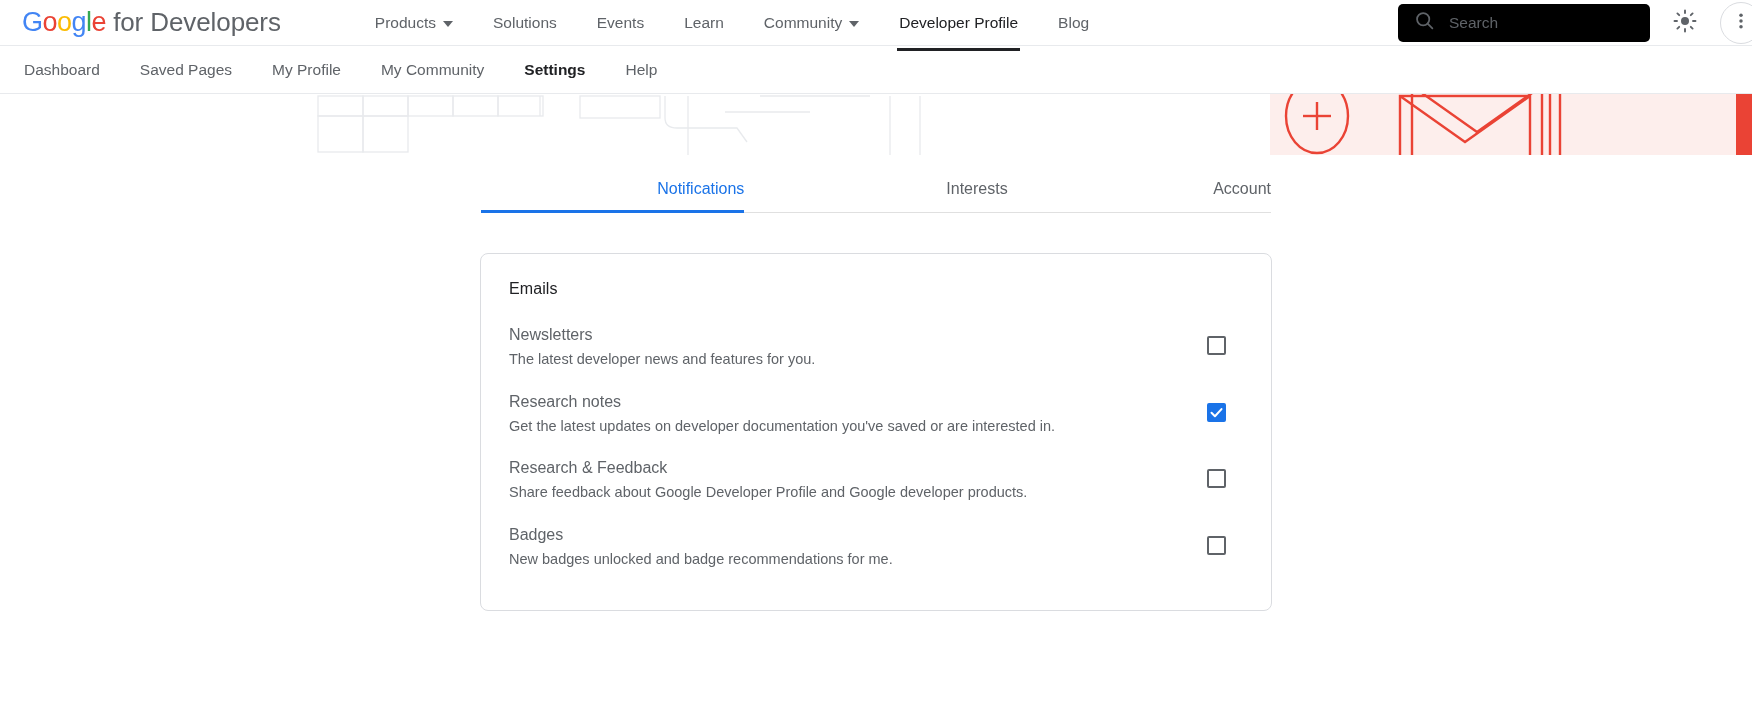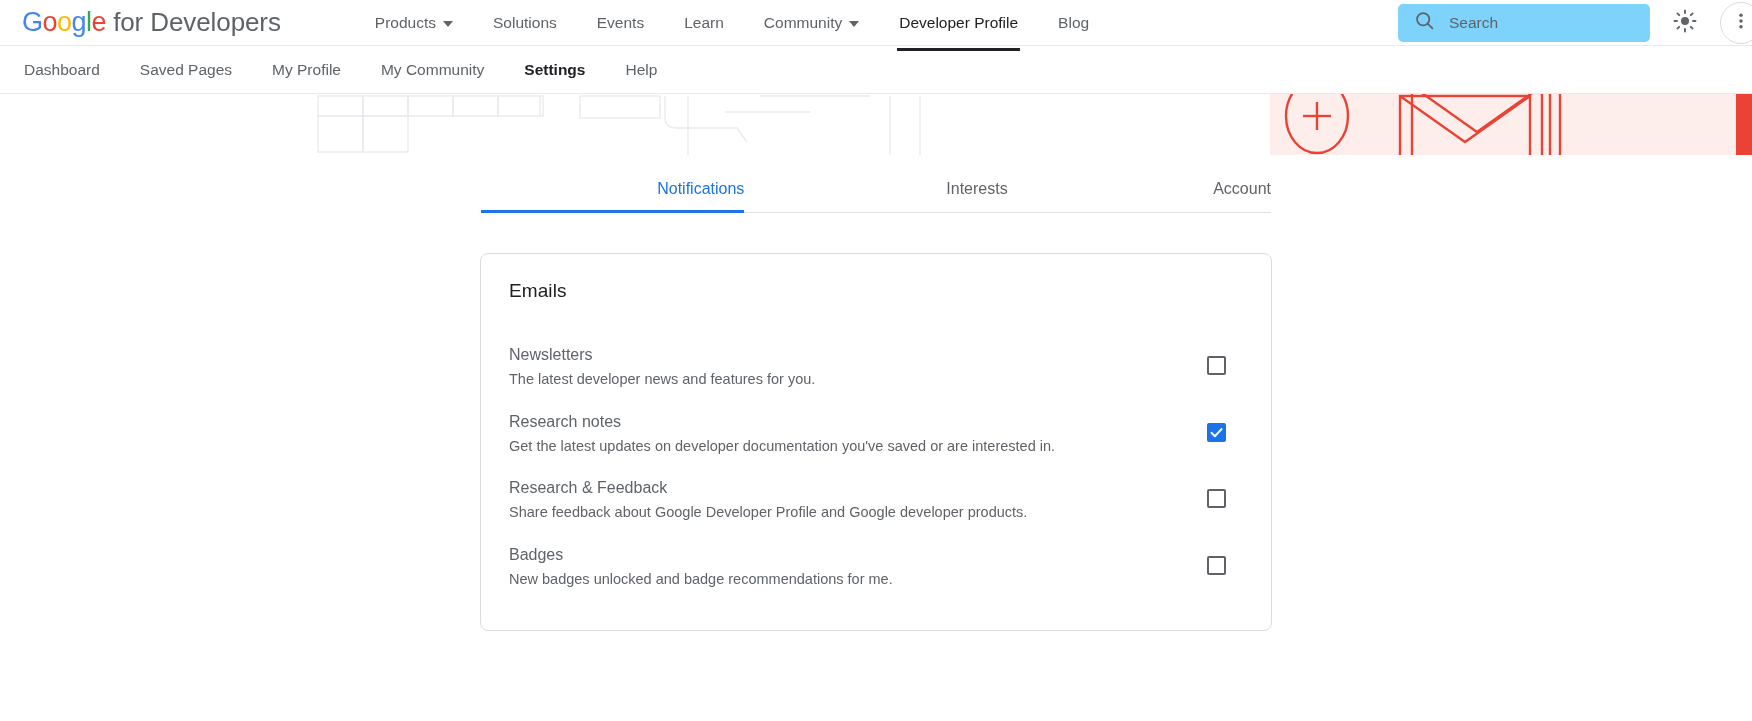--- a/index.html
+++ b/index.html
@@ -88,7 +88,7 @@
     gap: 14px;
     width: 252px;
     height: 38px;
-    background: #7dd3fc;
+    background: #000000;
     border-radius: 5px;
     padding: 0 16px;
     cursor: text;

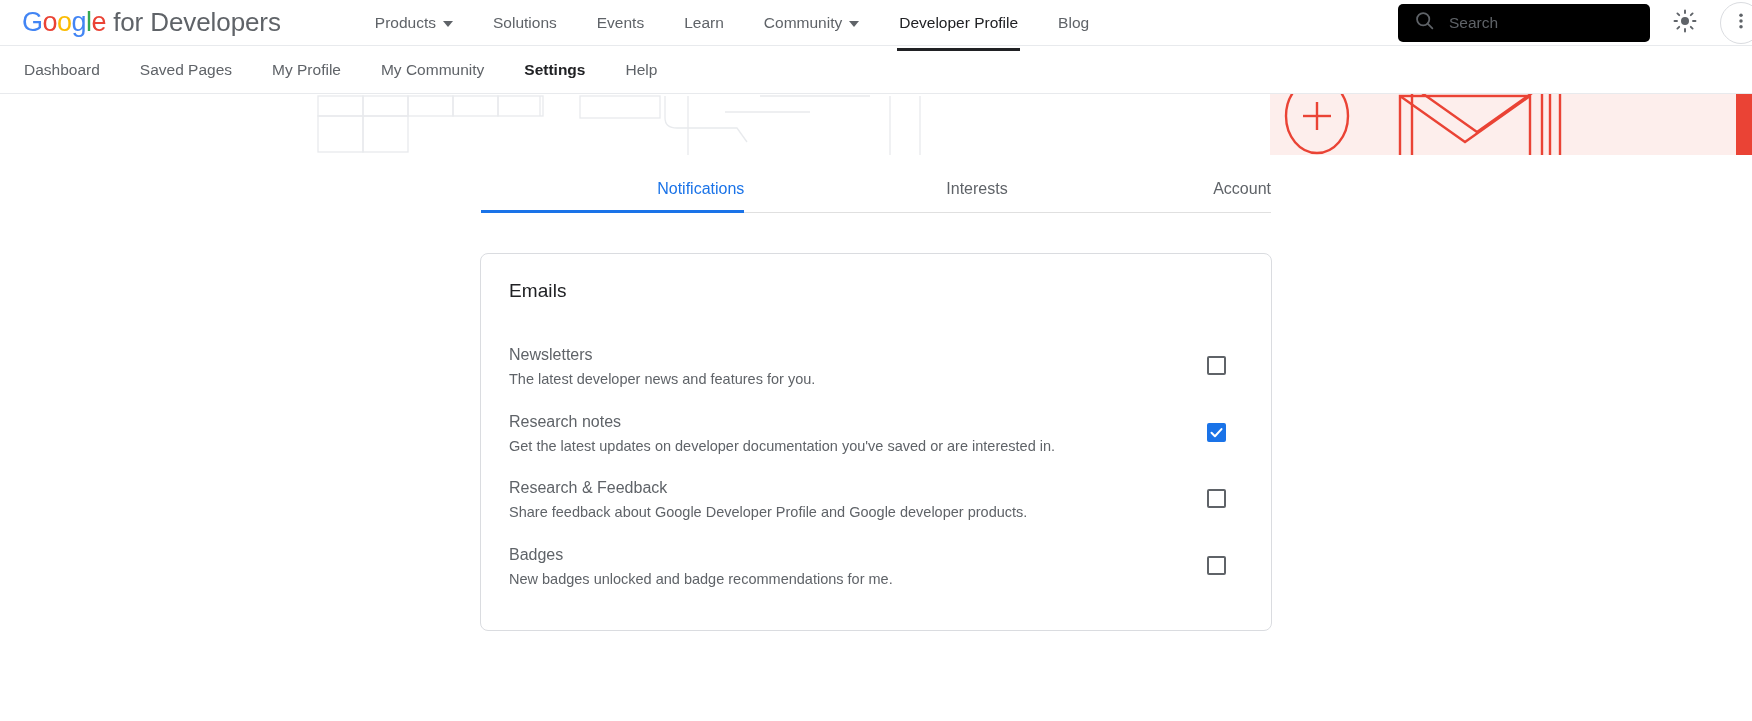--- a/index.html
+++ b/index.html
@@ -200,9 +200,9 @@
     background: #ffffff;
   }
   .card-title {
-    font-size: 19px;
+    font-size: 16px;
     color: #202124;
-    margin-bottom: 32px;
+    margin-bottom: 16px;
     letter-spacing: 0.1px;
   }
   .pref-row {

